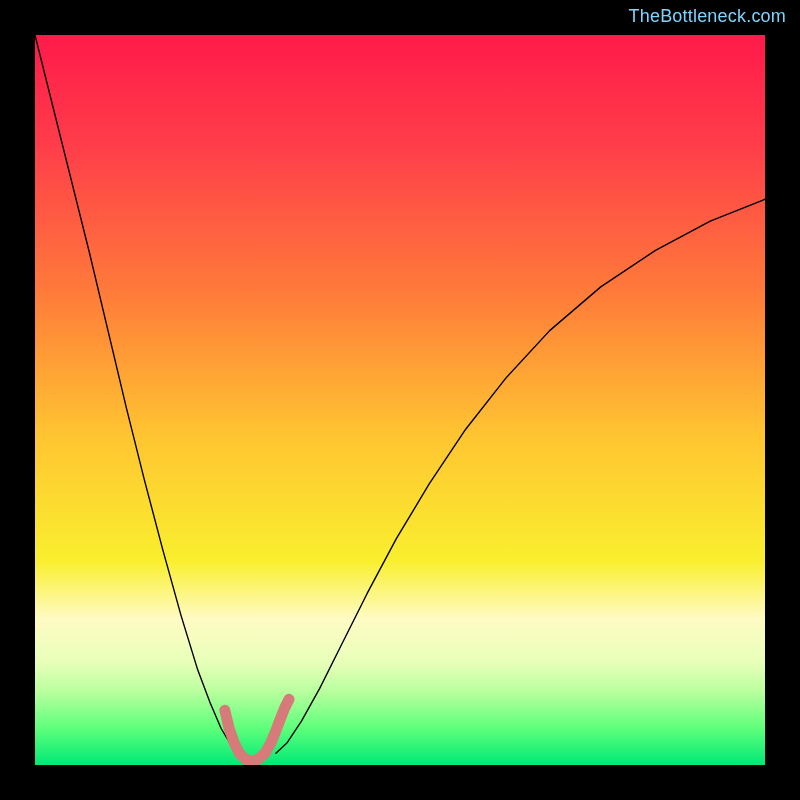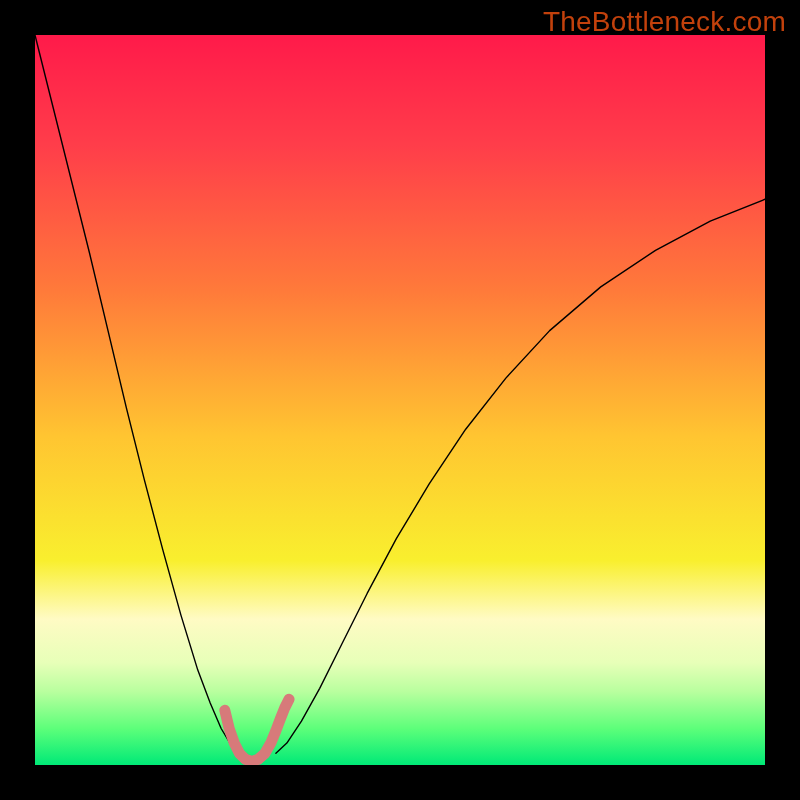--- a/index.html
+++ b/index.html
@@ -16,8 +16,8 @@
     position: absolute;
     top: 6px;
     right: 14px;
-    color: #c2410c;
-    font-size: 28px;
+    color: #7dd3fc;
+    font-size: 18px;
     font-weight: 400;
     z-index: 10;
     letter-spacing: 0.2px;

